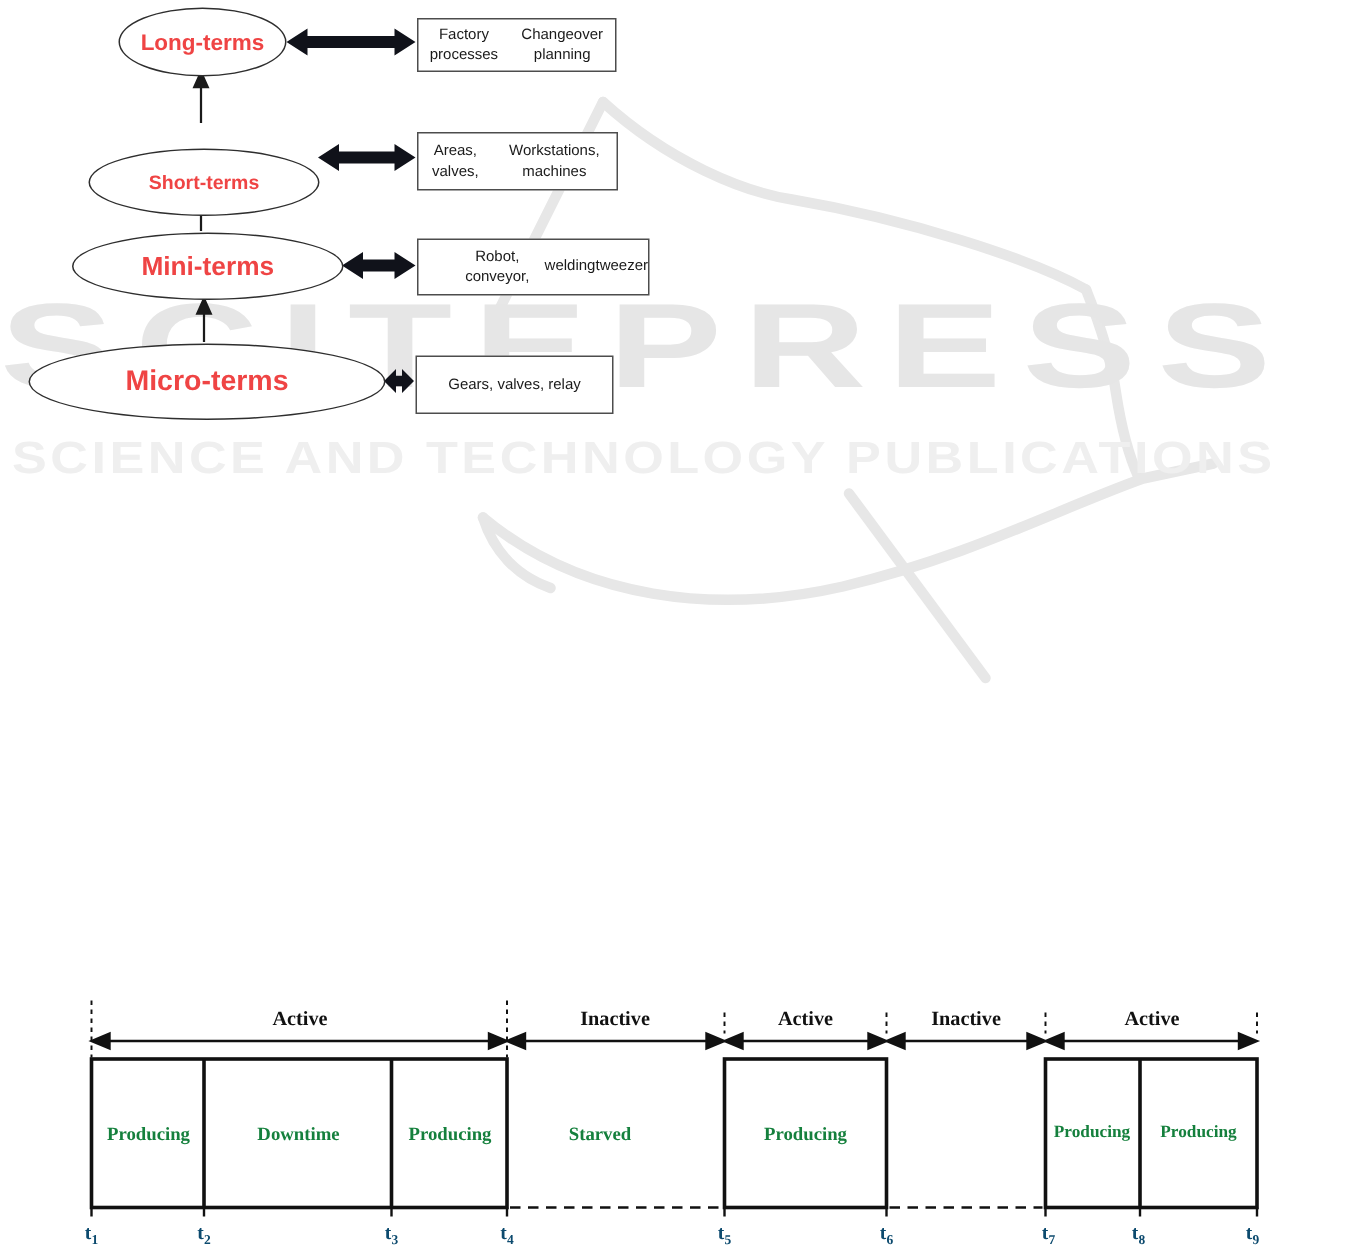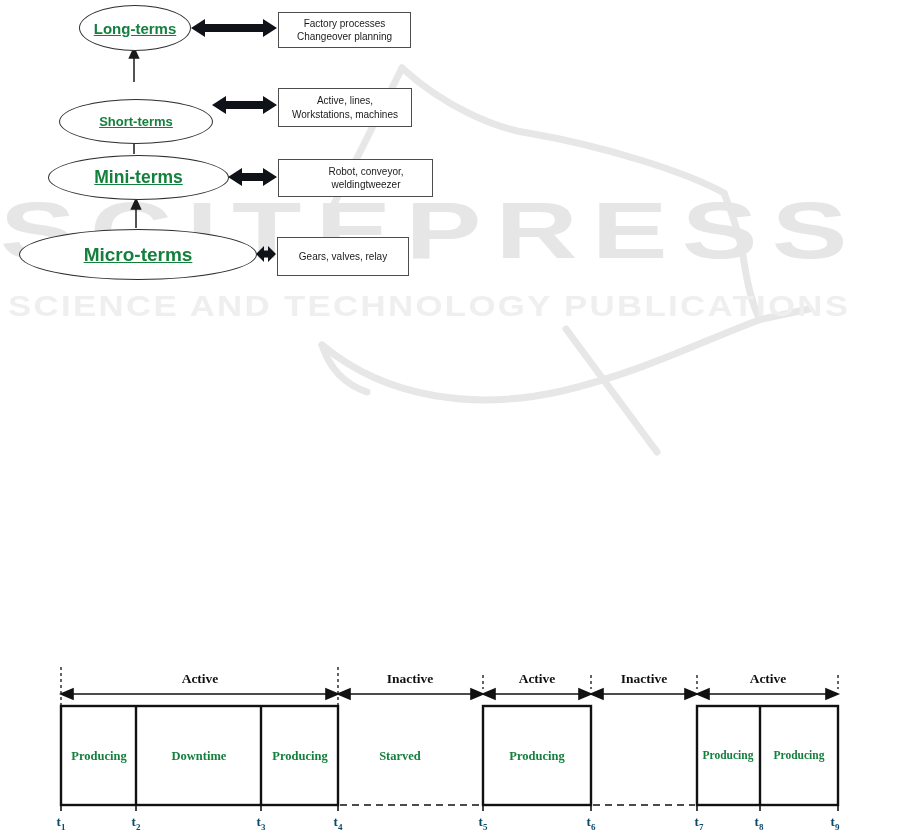--- a/index.html
+++ b/index.html
@@ -18,7 +18,7 @@
 
   
   .ellipse{position:absolute;border:1.3px solid #2e2e2e;border-radius:50%;background:#fff;
-        display:flex;align-items:center;justify-content:center;font-weight:700;color:#15803d;text-decoration:underline;}
+        display:flex;align-items:center;justify-content:center;font-weight:700;color:#ef4444;}
   .e1{left:79px;top:5px;width:110px;height:44px;font-size:15px;}
   .e2{left:59px;top:99px;width:152px;height:43px;font-size:13px;}
   .e3{left:48px;top:155px;width:179px;height:43px;font-size:17.5px;}

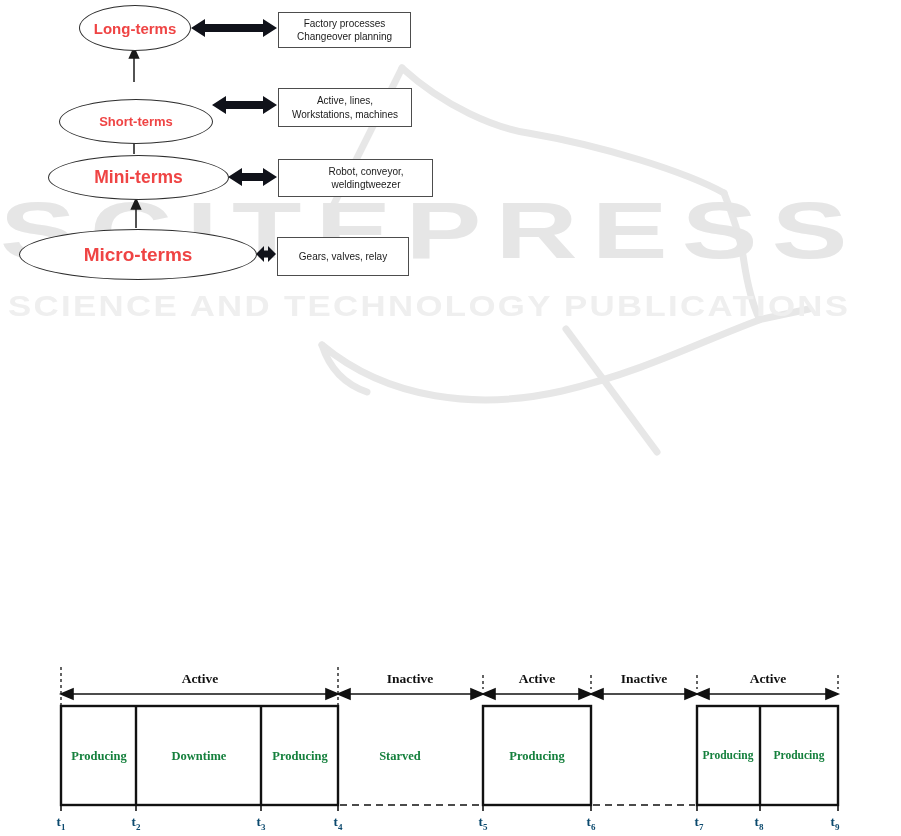--- a/index.html
+++ b/index.html
@@ -24,7 +24,7 @@
   .e3{left:48px;top:155px;width:179px;height:43px;font-size:17.5px;}
   .e4{left:19px;top:229px;width:236px;height:49px;font-size:19px;}
   .scopebox{position:absolute;border:1px solid #4d4d4d;background:#fff;display:flex;
-        flex-direction:column;align-items:center;justify-content:center;
+        flex-direction:row;align-items:center;justify-content:center;
         font-size:10px;line-height:1.32;color:#1a1a1a;text-align:center;}
   .b1{left:278px;top:12px;width:131px;height:34px;}
   .b2{left:278px;top:88px;width:132px;height:37px;}

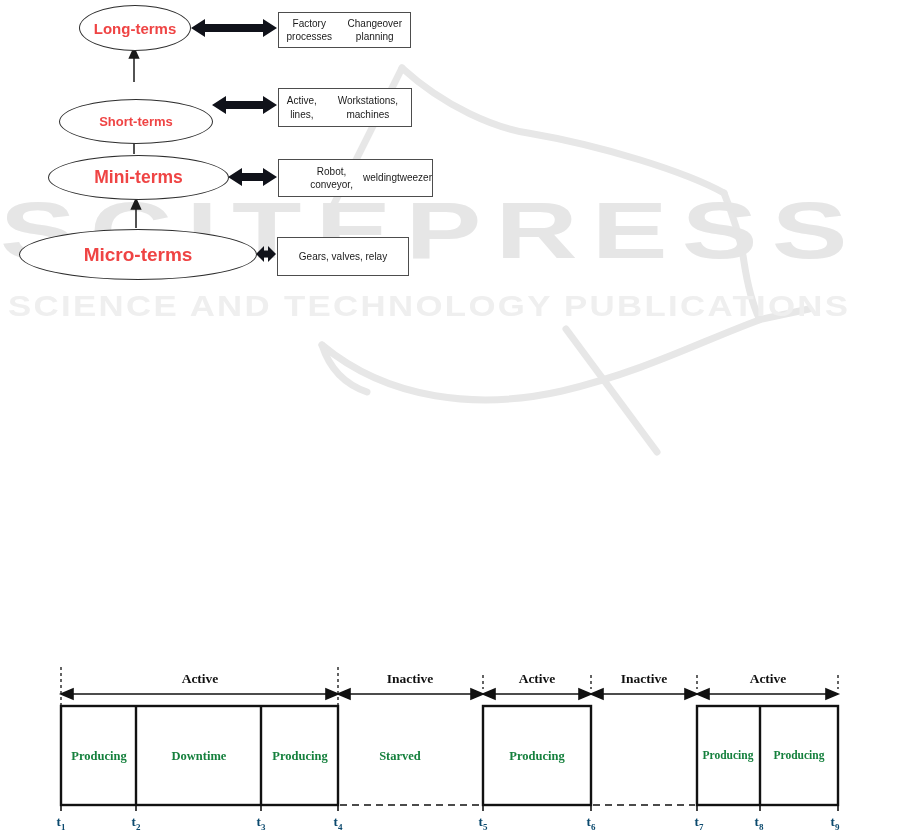--- a/index.html
+++ b/index.html
@@ -94,7 +94,7 @@
       <span>Changeover planning</span>
     </div>
     <div class="scopebox b2">
-      <span>Active, lines,</span>
+      <span>Areas, valves,</span>
       <span>Workstations, machines</span>
     </div>
     <div class="scopebox b3">

